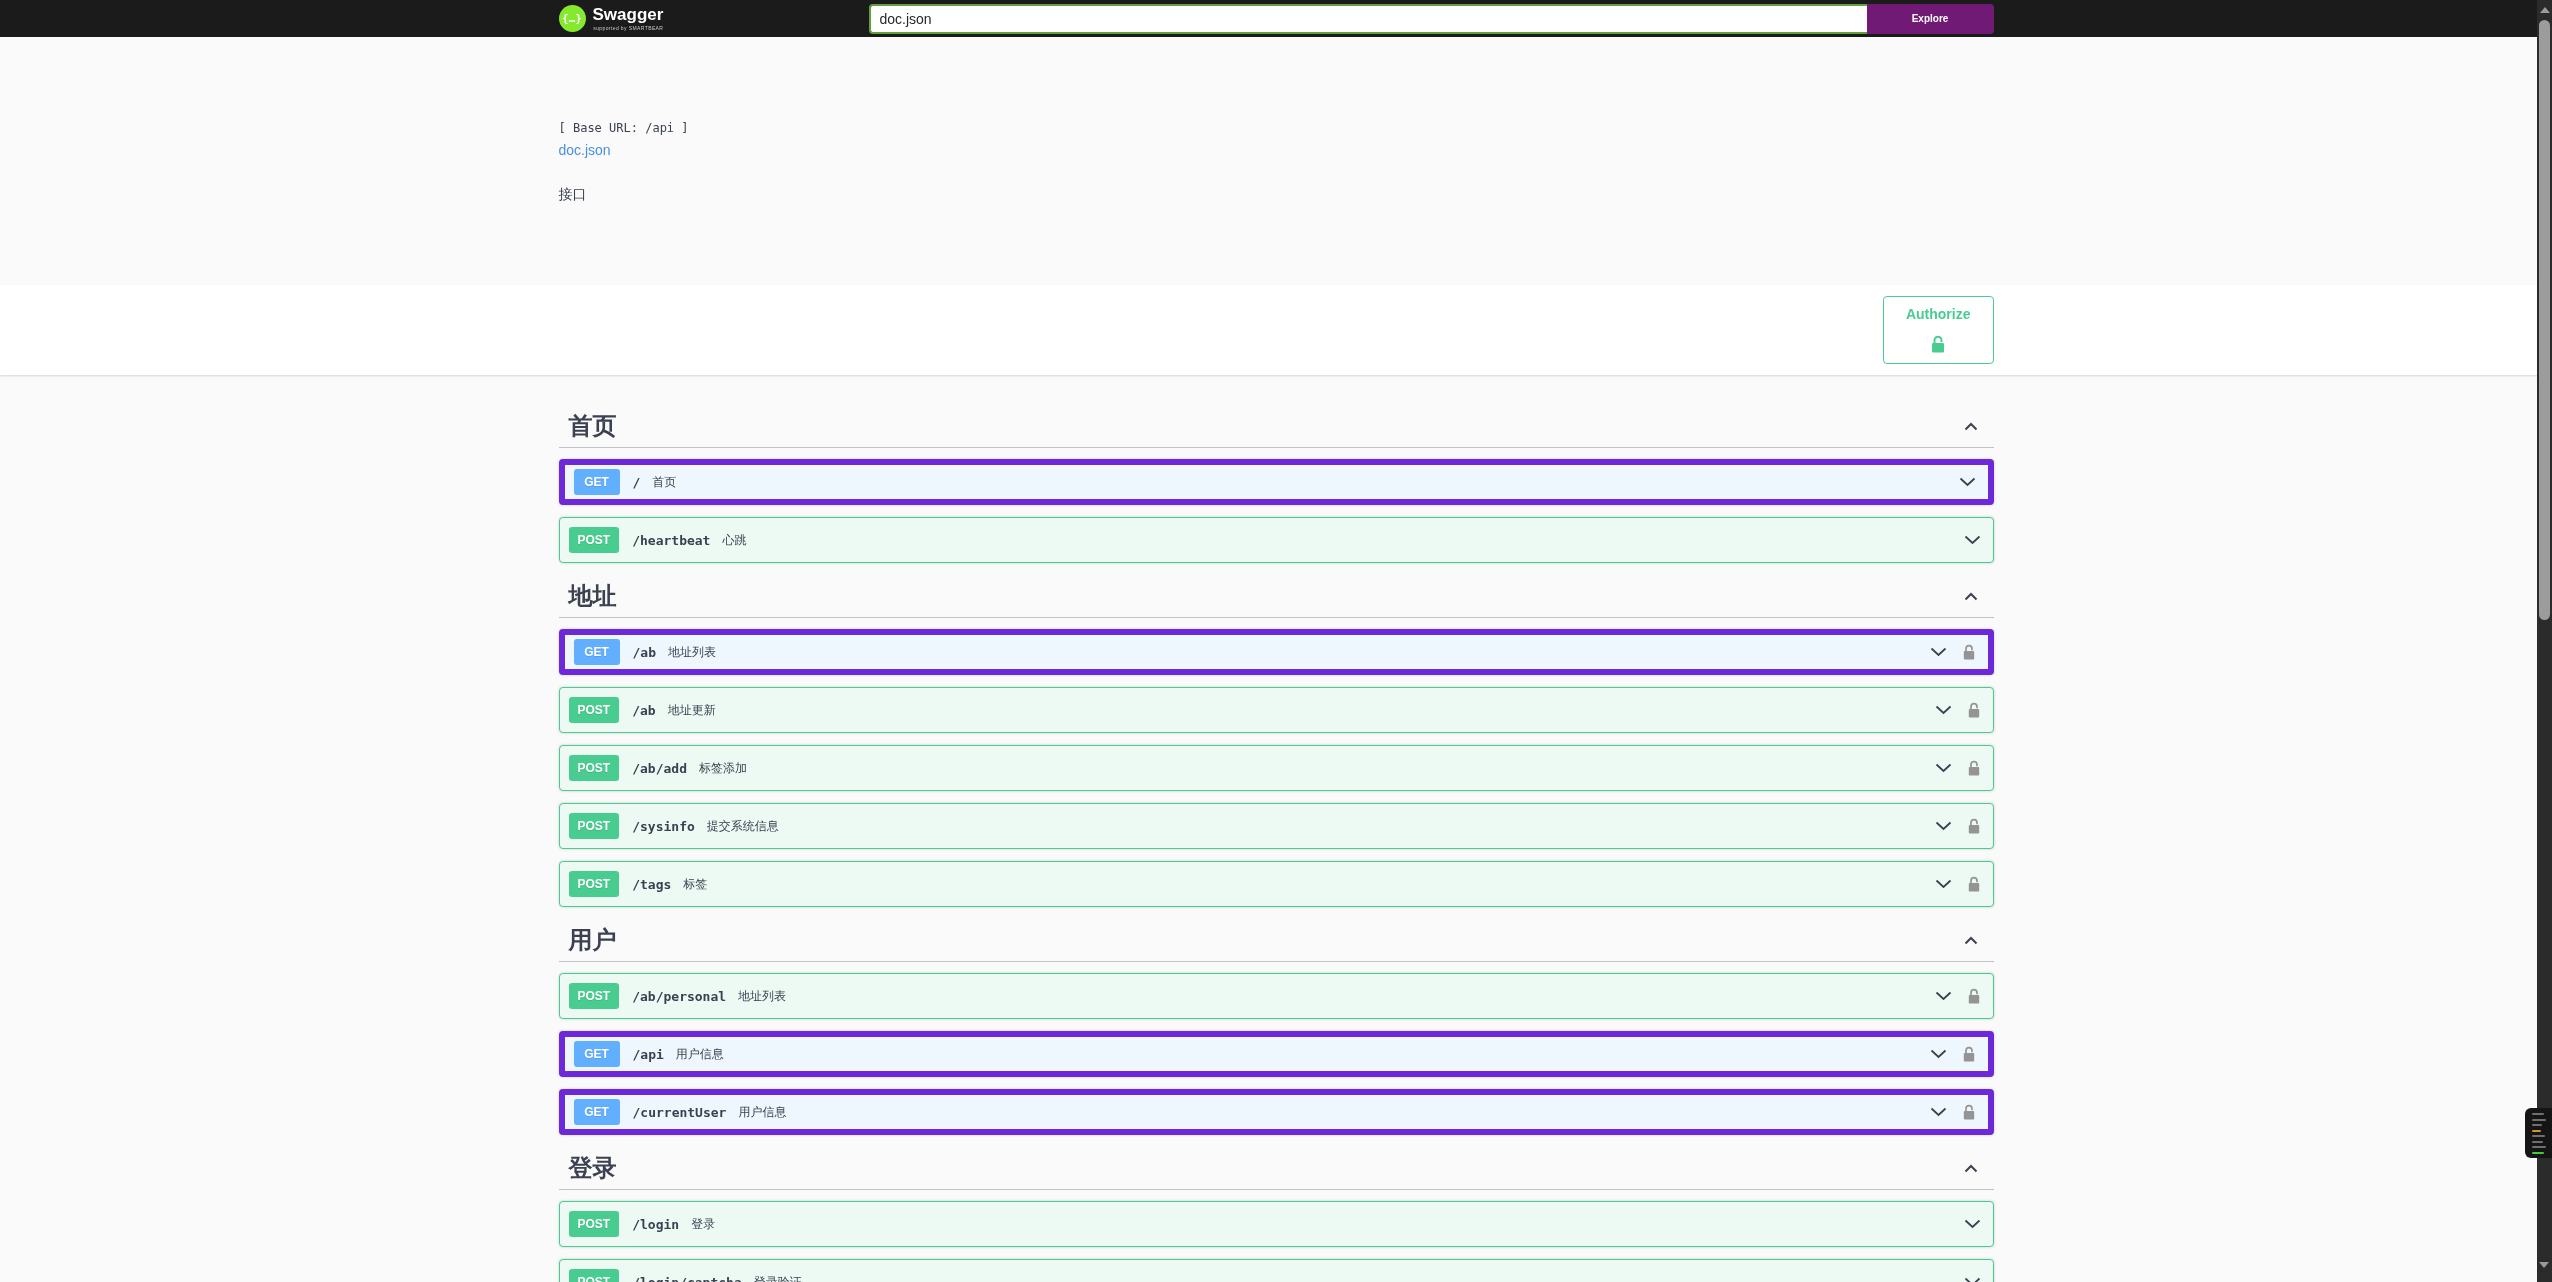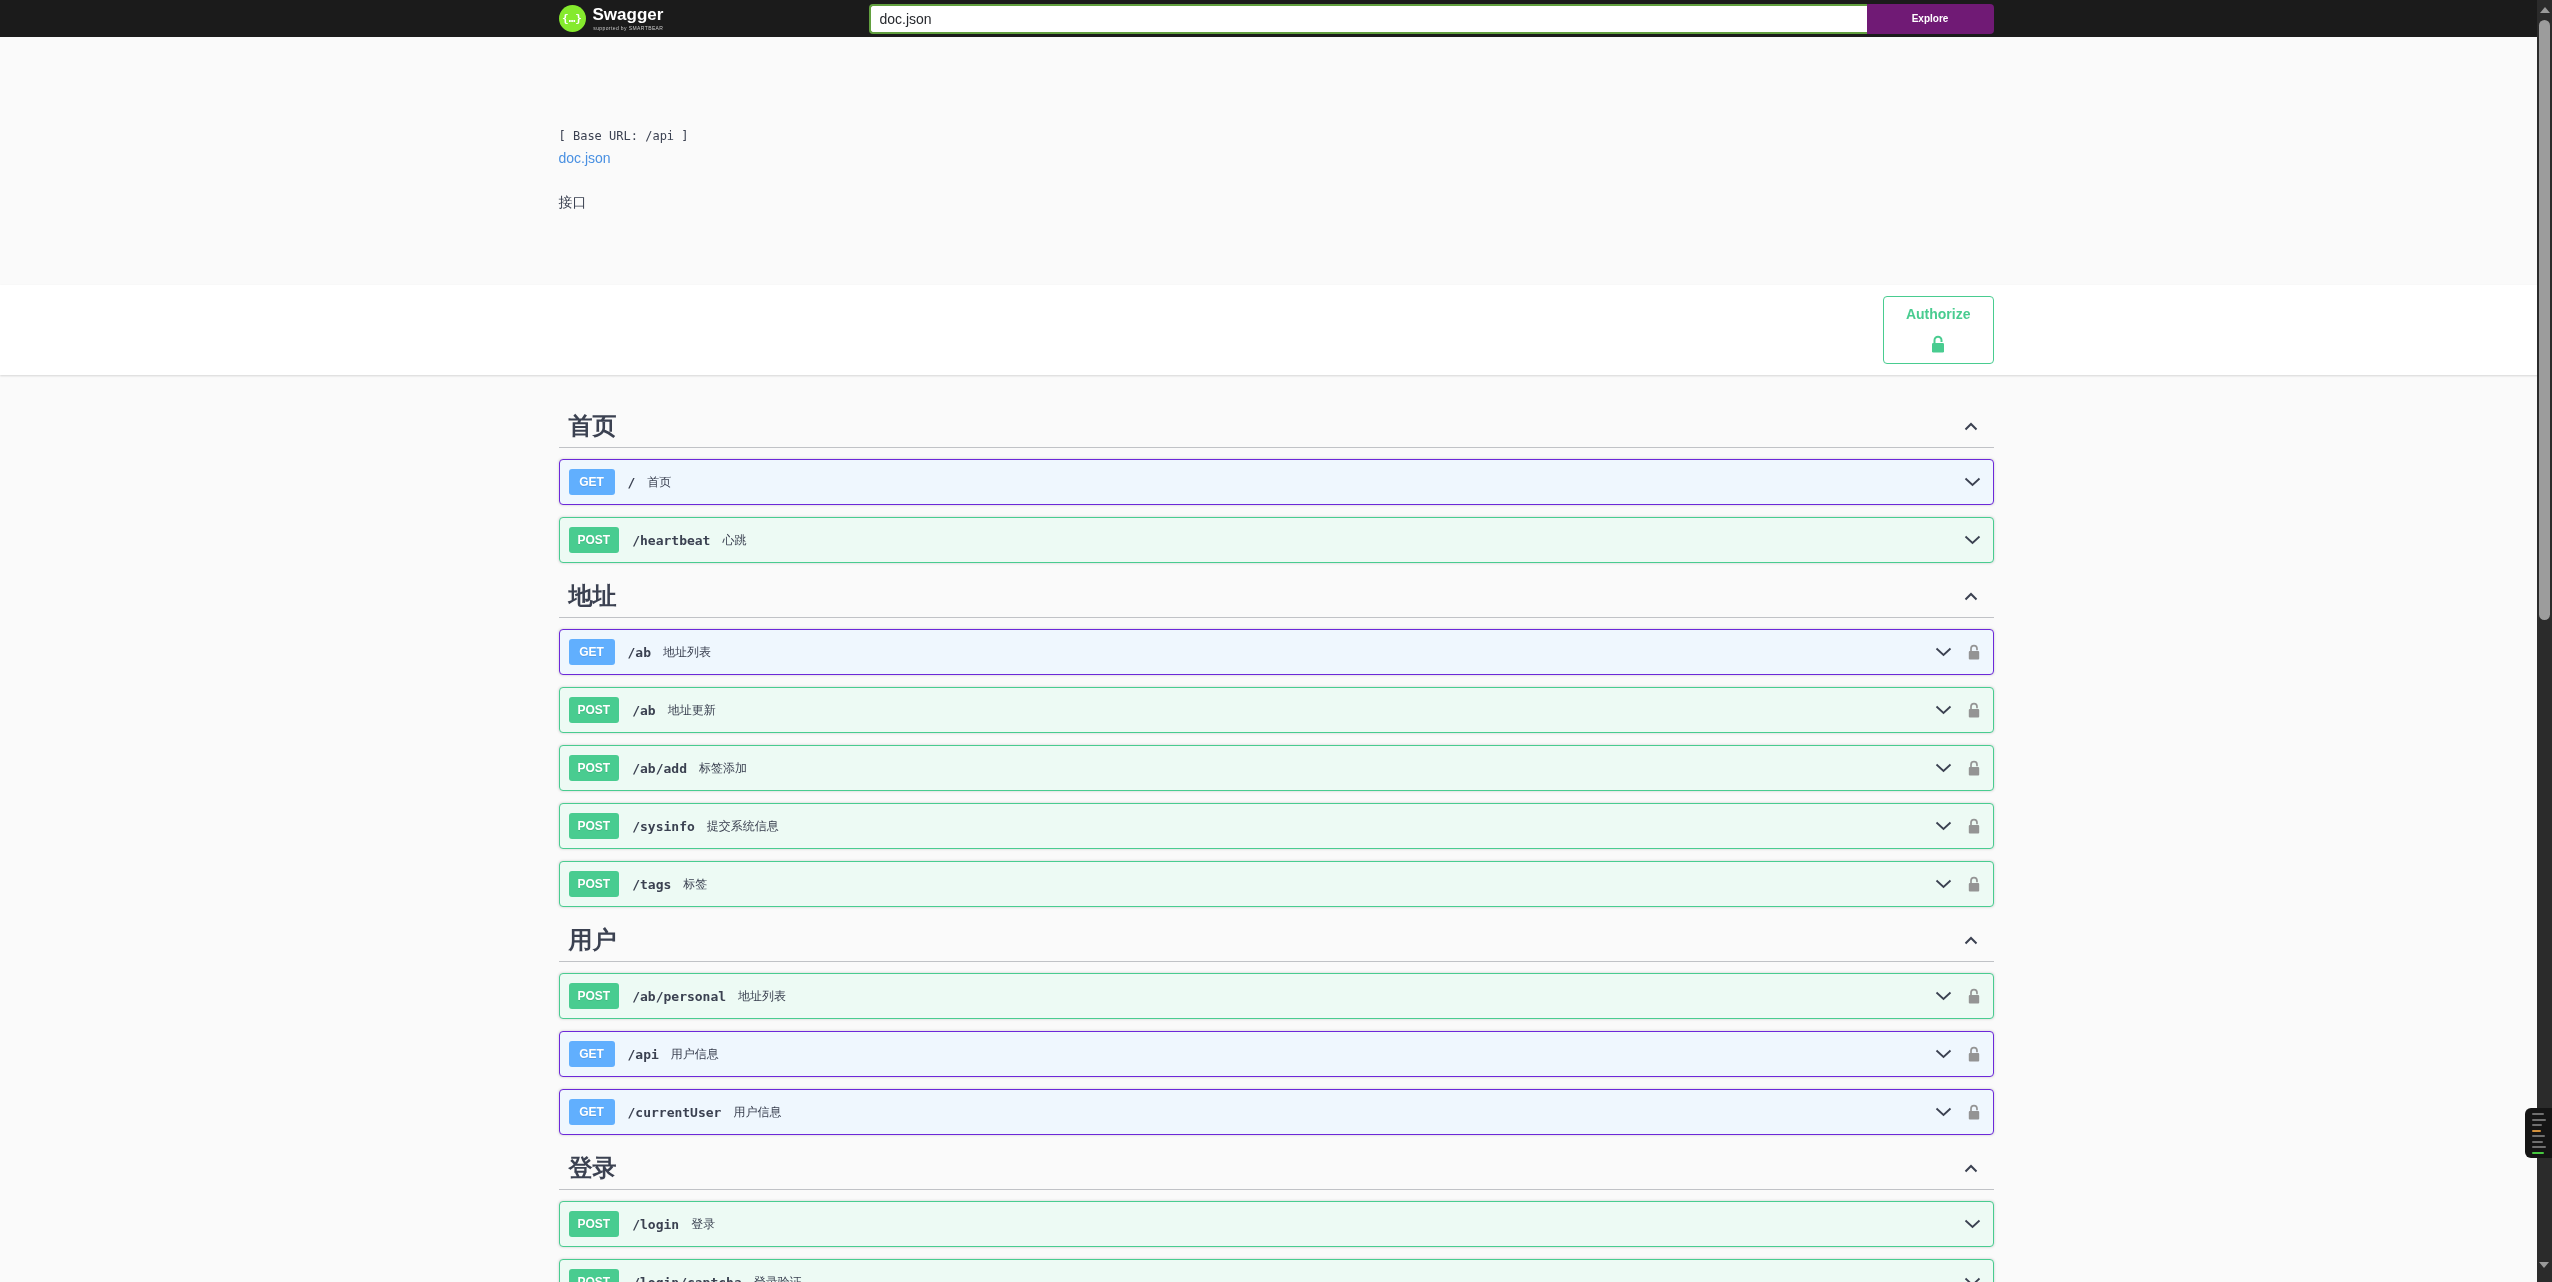--- a/index.html
+++ b/index.html
@@ -33,7 +33,7 @@
   .api-title{font-size:32px;line-height:32px;font-weight:bold;color:#3b4151;display:flex;align-items:flex-start;gap:12px;}
   .version-badge{background:#7d8492;color:#fff;font-size:12px;font-weight:bold;line-height:1;
     border-radius:57px;padding:4px 10px;position:relative;top:-2px;}
-  .base-url{font-family:"DejaVu Sans Mono",monospace;font-size:12px;color:#3b4151;margin-top:12px;}
+  .base-url{font-family:"DejaVu Sans Mono",monospace;font-size:12px;color:#3b4151;margin-top:4px;}
   .spec-link{color:#4990e2;font-size:14px;margin-top:7px;display:inline-block;text-decoration:none;cursor:pointer;}
   .api-description{font-size:14px;color:#3b4151;margin-top:27px;}
 

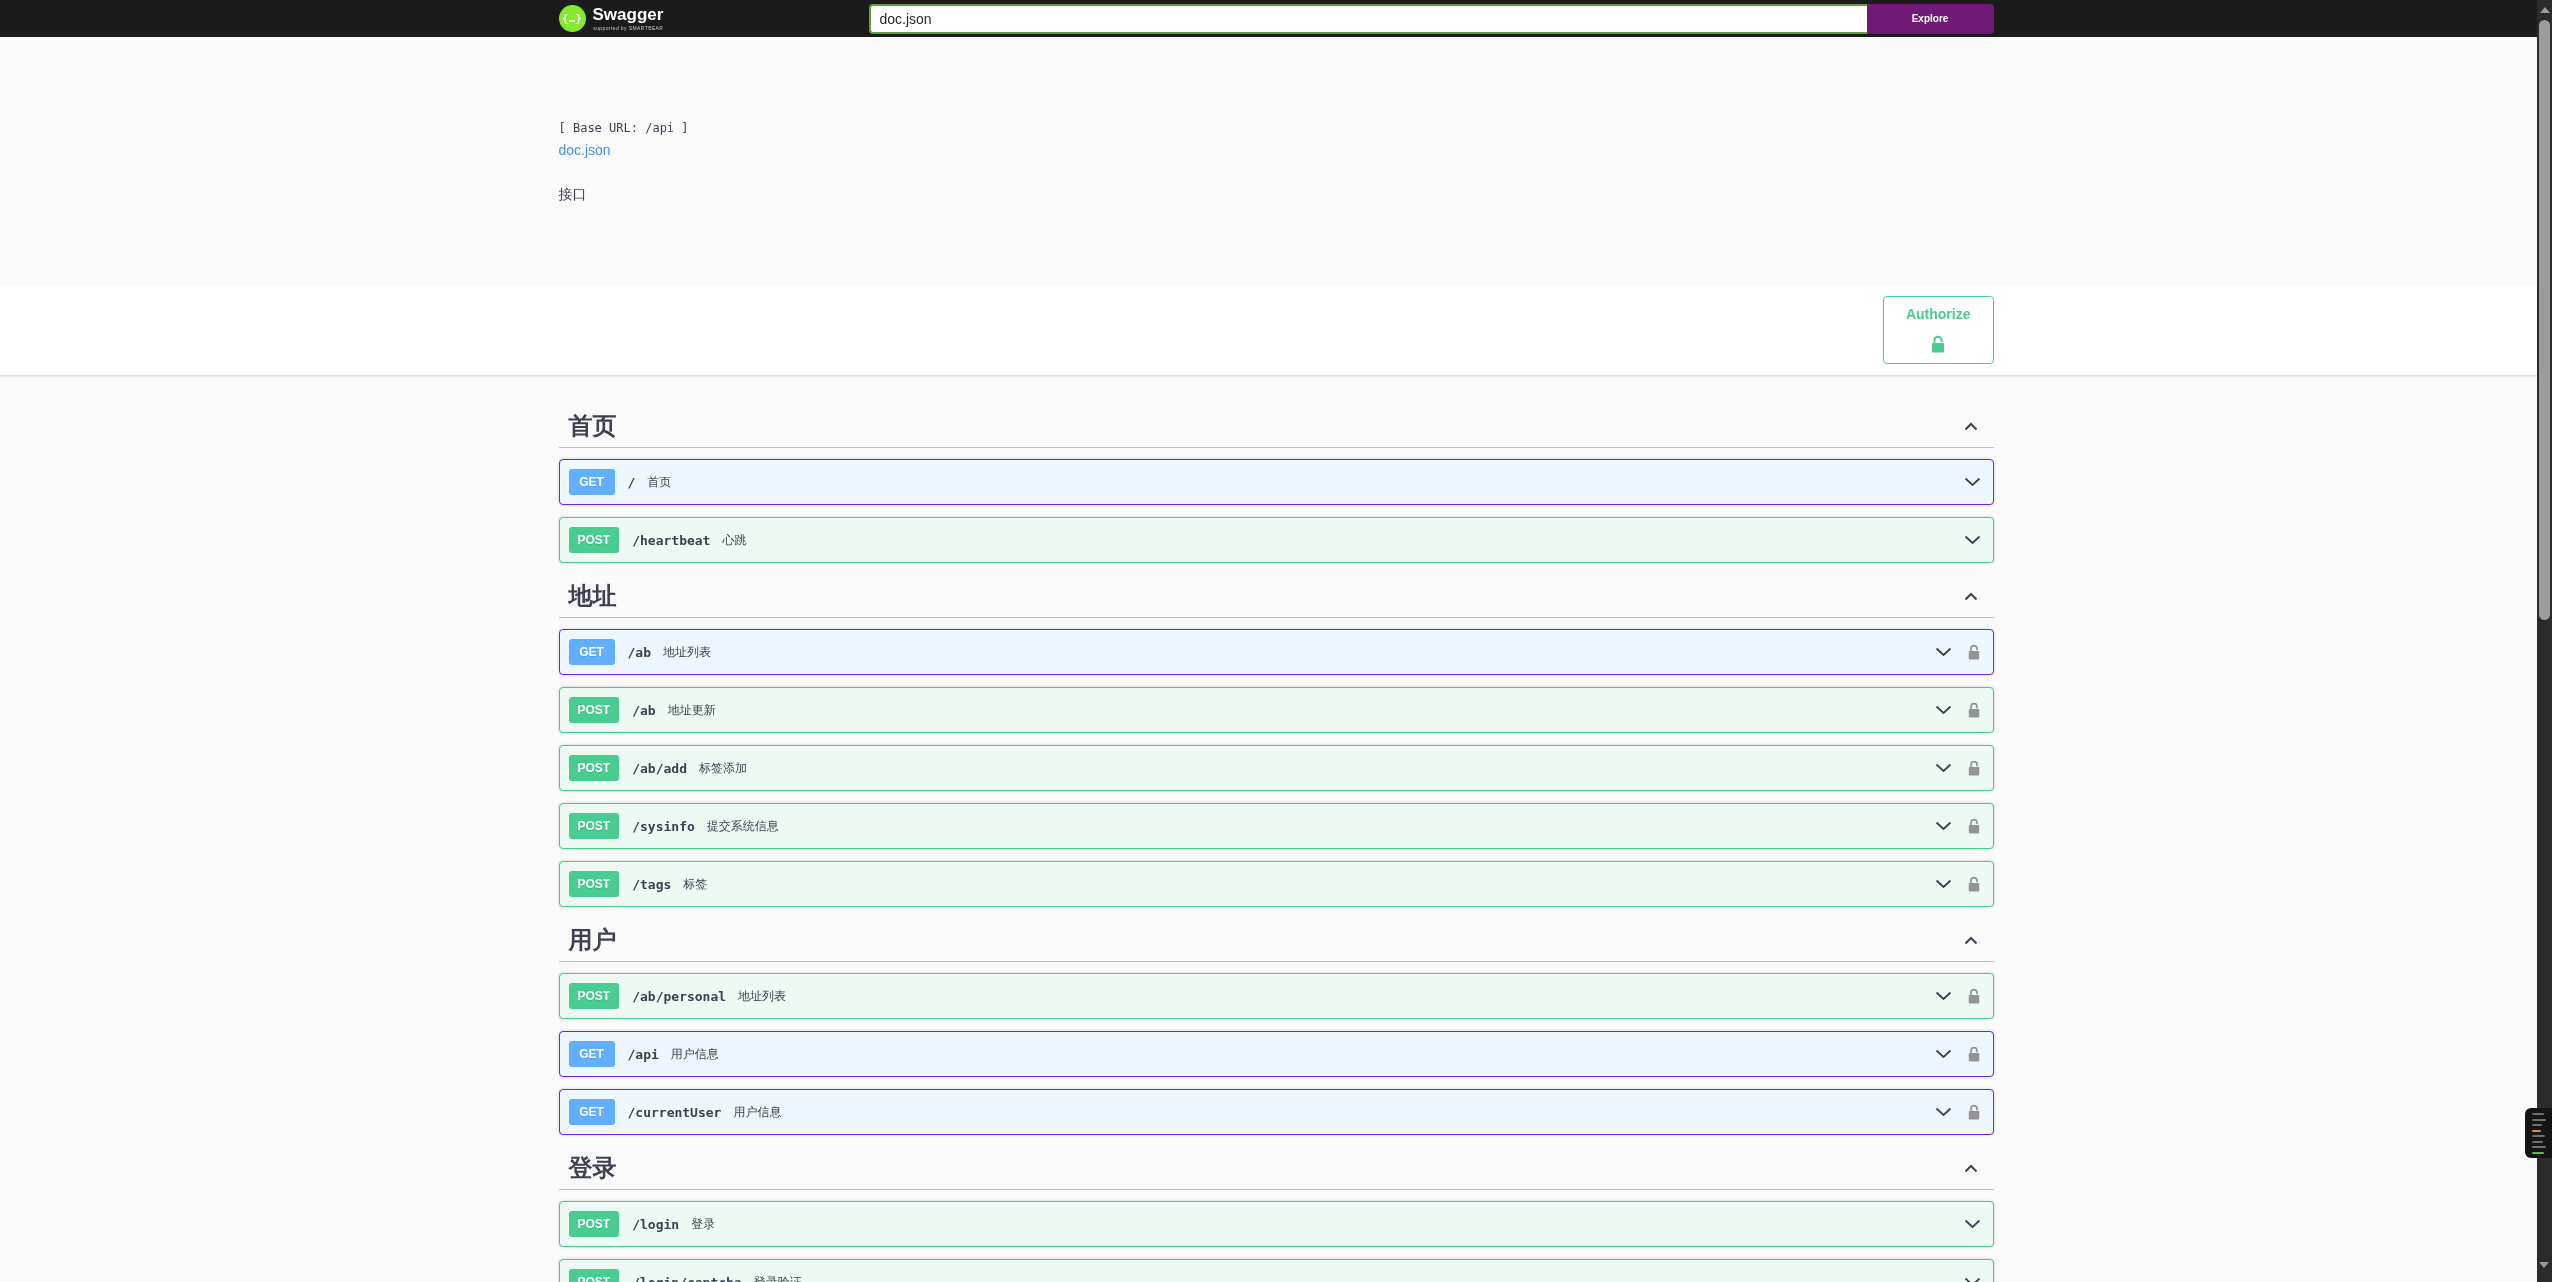--- a/index.html
+++ b/index.html
@@ -55,7 +55,7 @@
   .opblock{height:46px;box-sizing:border-box;margin-bottom:12px;border-radius:4px;
     display:flex;align-items:center;padding:0 12px 0 9px;
     box-shadow:0 0 3px rgba(0,0,0,.19);cursor:pointer;}
-  .opblock.get{background:#eff7fe;border:1px solid #6d28d9;}
+  .opblock.get{background:#eff7fe;border:6px solid #6d28d9;}
   .opblock.post{background:#edfaf4;border:1px solid #49cc90;}
   .opblock-method{min-width:46px;height:26px;box-sizing:border-box;padding:0 9px;
     display:flex;align-items:center;justify-content:center;border-radius:3px;

